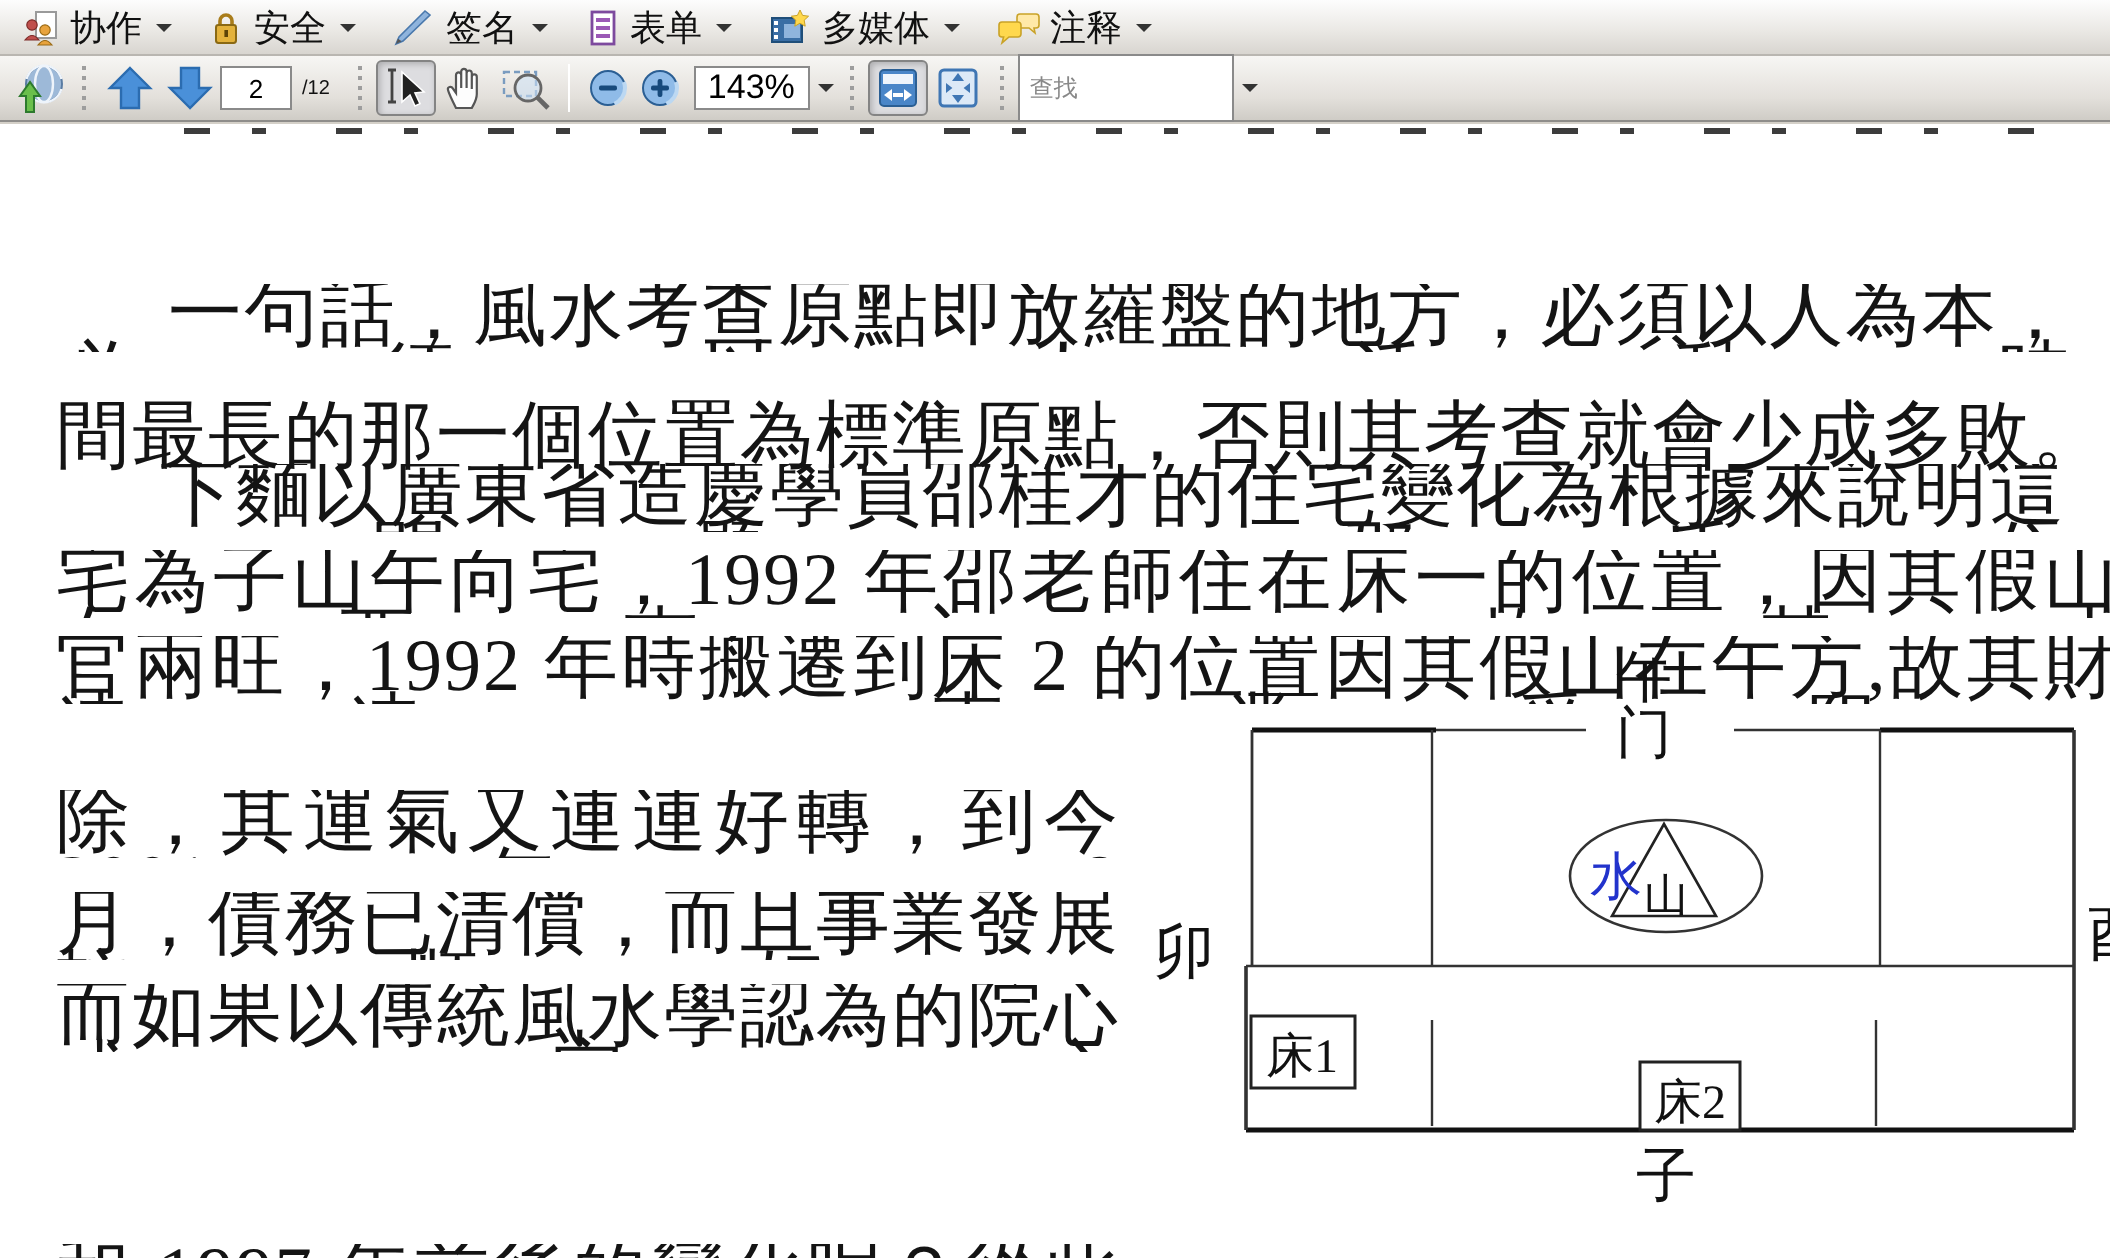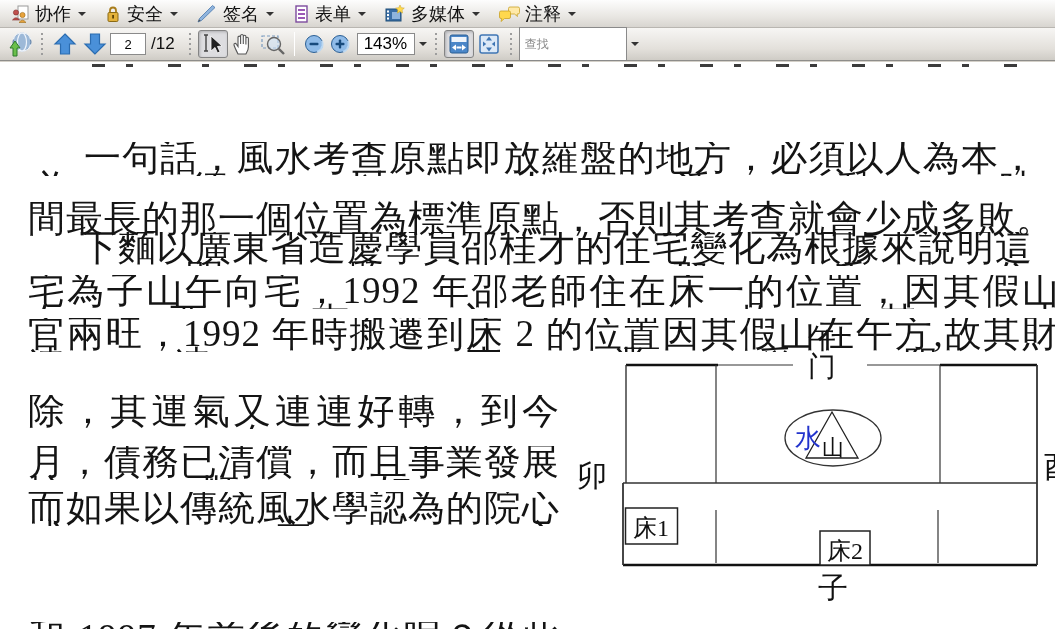--- a/index.html
+++ b/index.html
@@ -23,7 +23,7 @@
   .sepline { width:1px; height:24px; background:#aaa; border-right:1px solid #fff; margin:0 6px; }
   .pagebox { width:36px; height:22px; border:1px solid #8a8a8a; background:#fff; text-align:center;
     font-size:13px; font-family:"Liberation Sans",sans-serif; }
-  .pagetotal { font-size:17px; color:#111; margin:0 8px 0 5px; }
+  .pagetotal { font-size:10px; color:#111; margin:0 8px 0 5px; }
   .zoombox { width:58px; height:22px; border:1px solid #8a8a8a; background:#fff; font-size:17px; padding:0 6px; }
   .findbox { width:108px; height:22px; border:1px solid #8a8a8a; background:#fff; font-size:12px; padding:16px 5px; color:#333; }
   .findbox::placeholder { color:#888; }

